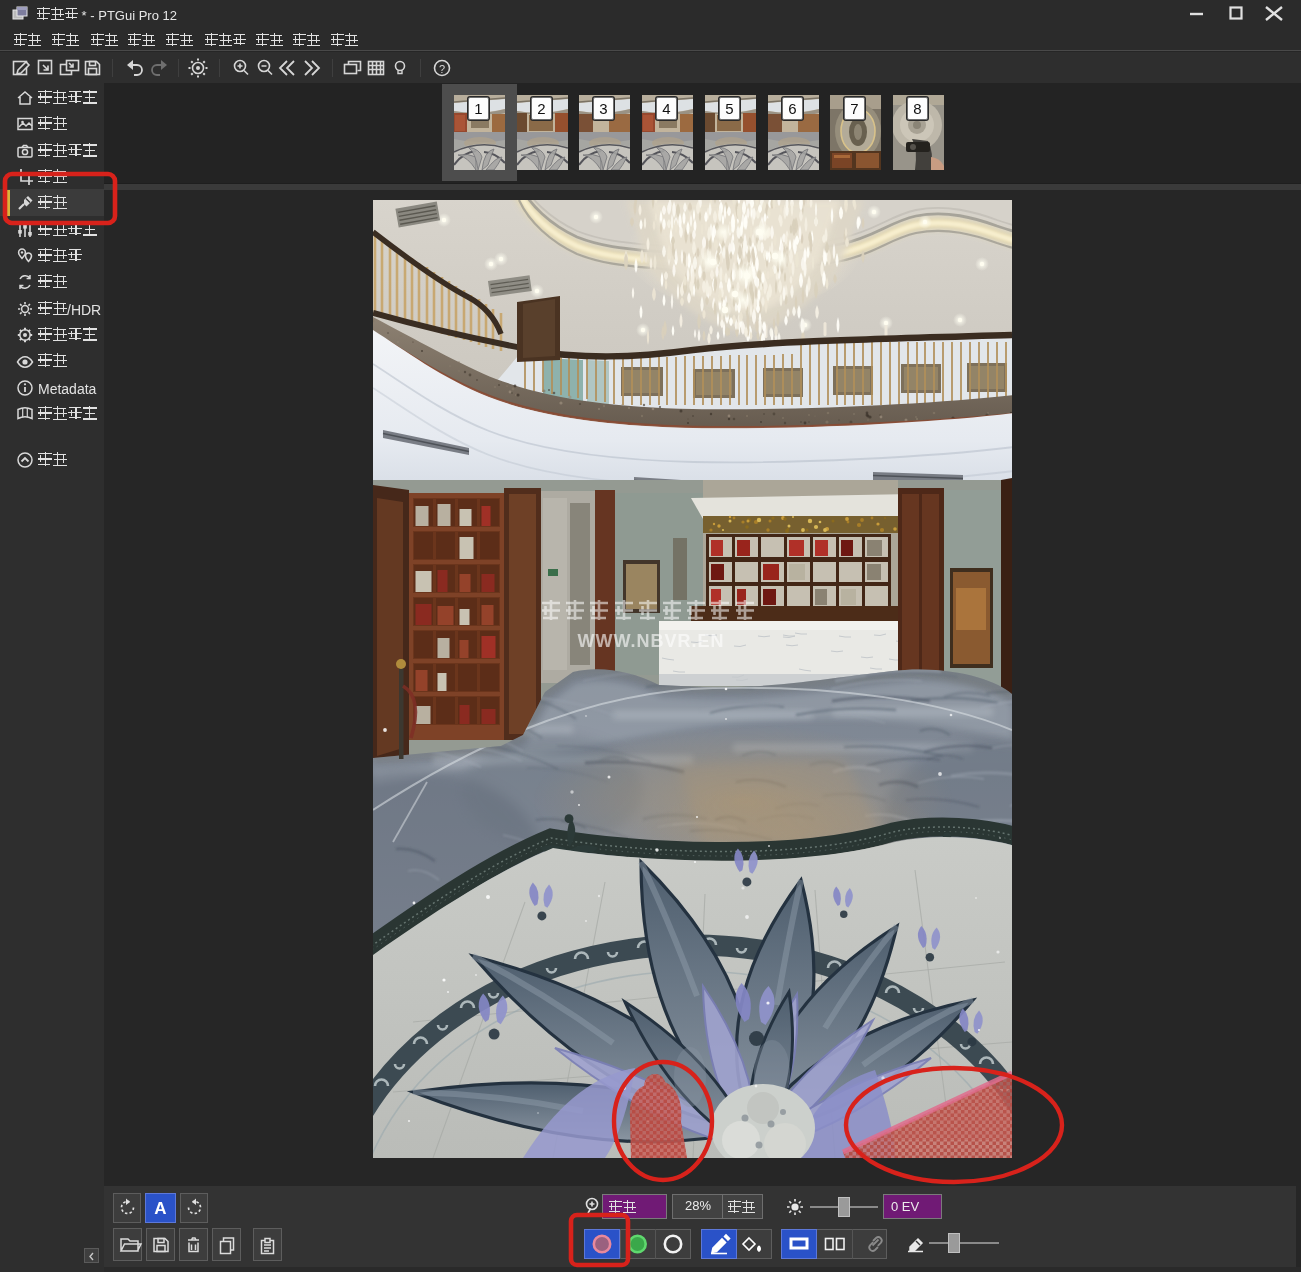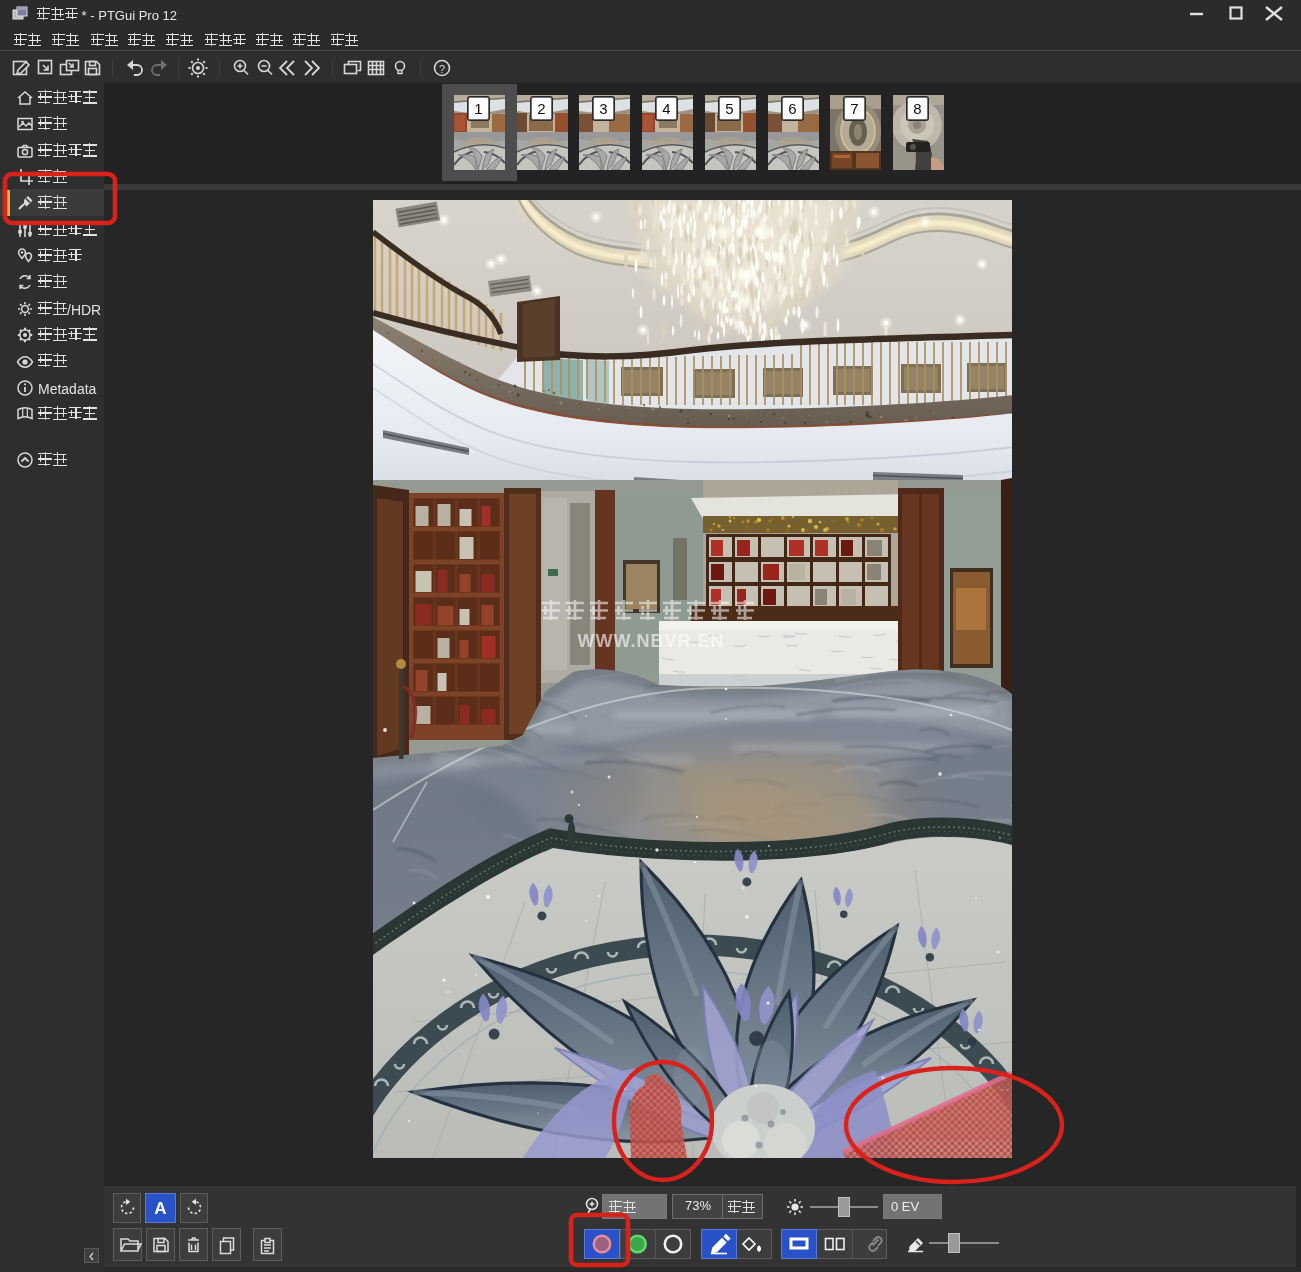--- a/index.html
+++ b/index.html
@@ -2204,7 +2204,7 @@
   </div>
 <div class="abs" style="left:672px;top:1194px;width:91px;height:25px;background:#424242;border:1px solid #6e6e6e"></div>
 <div class="abs" style="left:722px;top:1194px;width:1px;height:25px;background:#6e6e6e"></div>
-<div class="abs" style="left:676px;top:1198px;width:44px;text-align:center;color:#ececec;font-size:13px">73%</div>
+<div class="abs" style="left:676px;top:1198px;width:44px;text-align:center;color:#ececec;font-size:13px">28%</div>
 <div class="abs" style="left:728px;top:1199px"><span style="letter-spacing:0;display:inline-flex;gap:1px">
       <span class="zh" style="width:13px;height:13px">
         <i style="left:0.0px;top:1.0px;width:13.0px;height:1.2px;background:#e2e2e2;"></i>

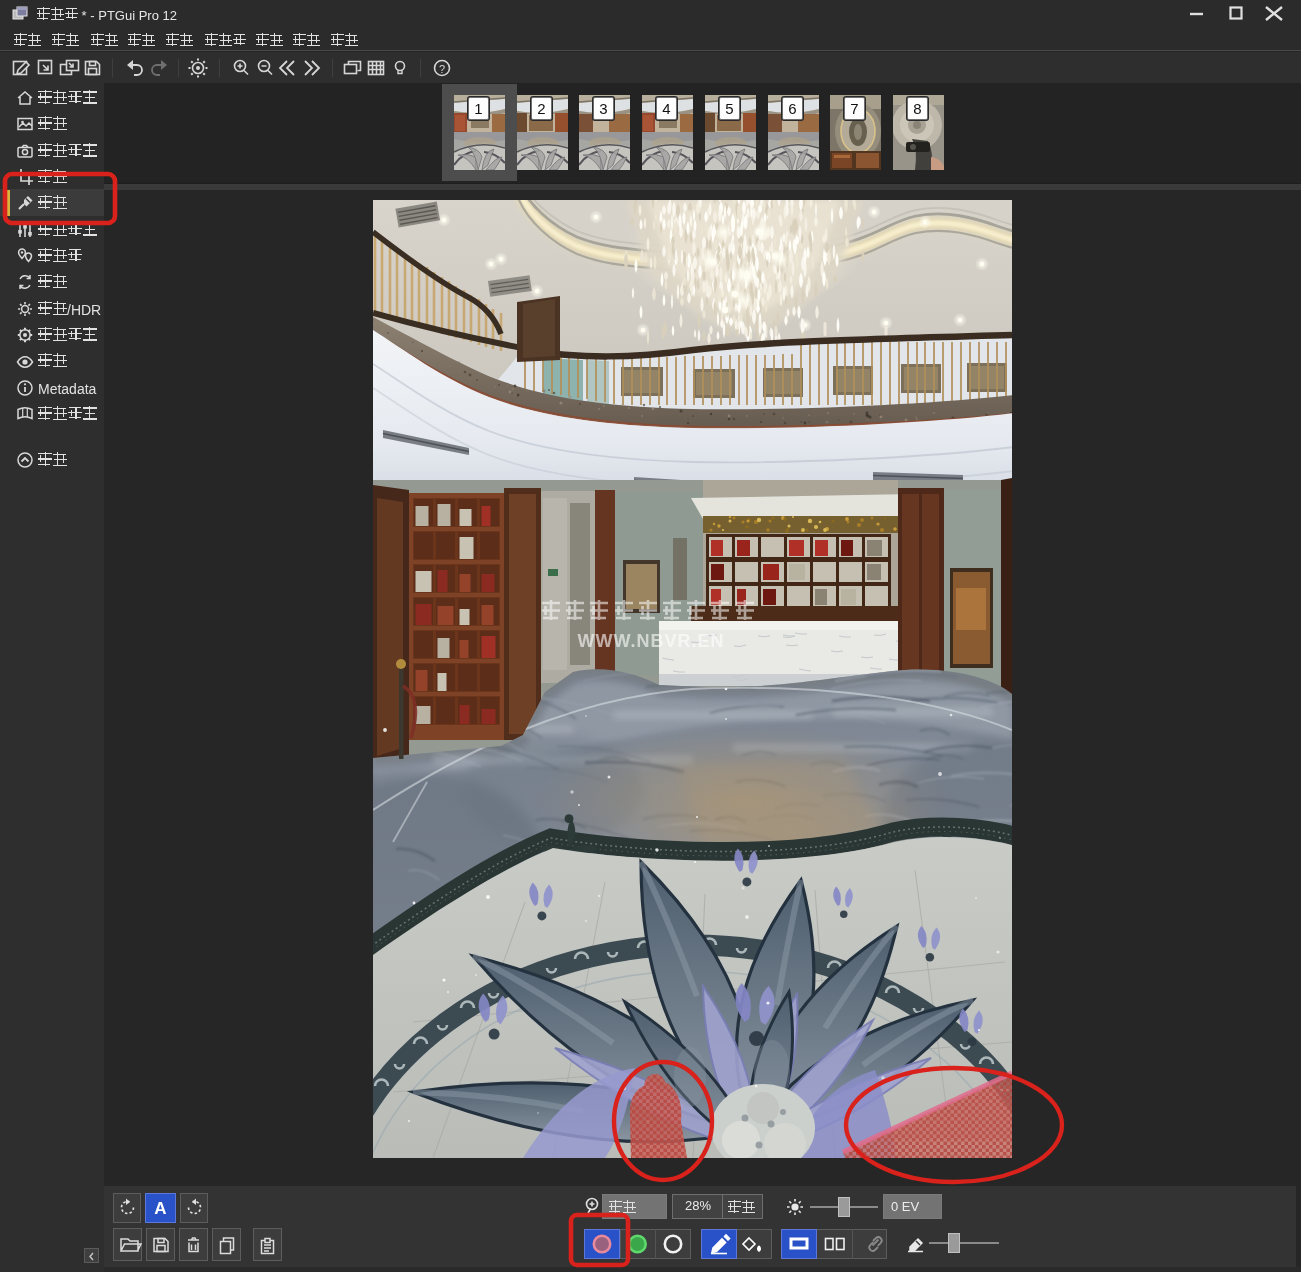--- a/index.html
+++ b/index.html
@@ -20,7 +20,7 @@
 border-radius:2px;color:#111;font-size:15px;text-align:center;line-height:21px;box-shadow:0 0 0 1px #2a2a2a}
 .cell{position:absolute;background:#3d3d3d;border:1px solid #5d5d5d}
 .cellblue{position:absolute;background:#2a52c8;border:1px solid #5d78d8}
-.inp{position:absolute;background:#737373;border:1px solid #7a7a7a;color:#ececec;font-size:13px}
+.inp{position:absolute;background:#701a75;border:1px solid #7a7a7a;color:#ececec;font-size:13px}
 </style></head><body>
 <div id="titlebar">
     <svg class="abs" style="left:12px;top:6px" width="17" height="17" viewBox="0 0 17 17">

